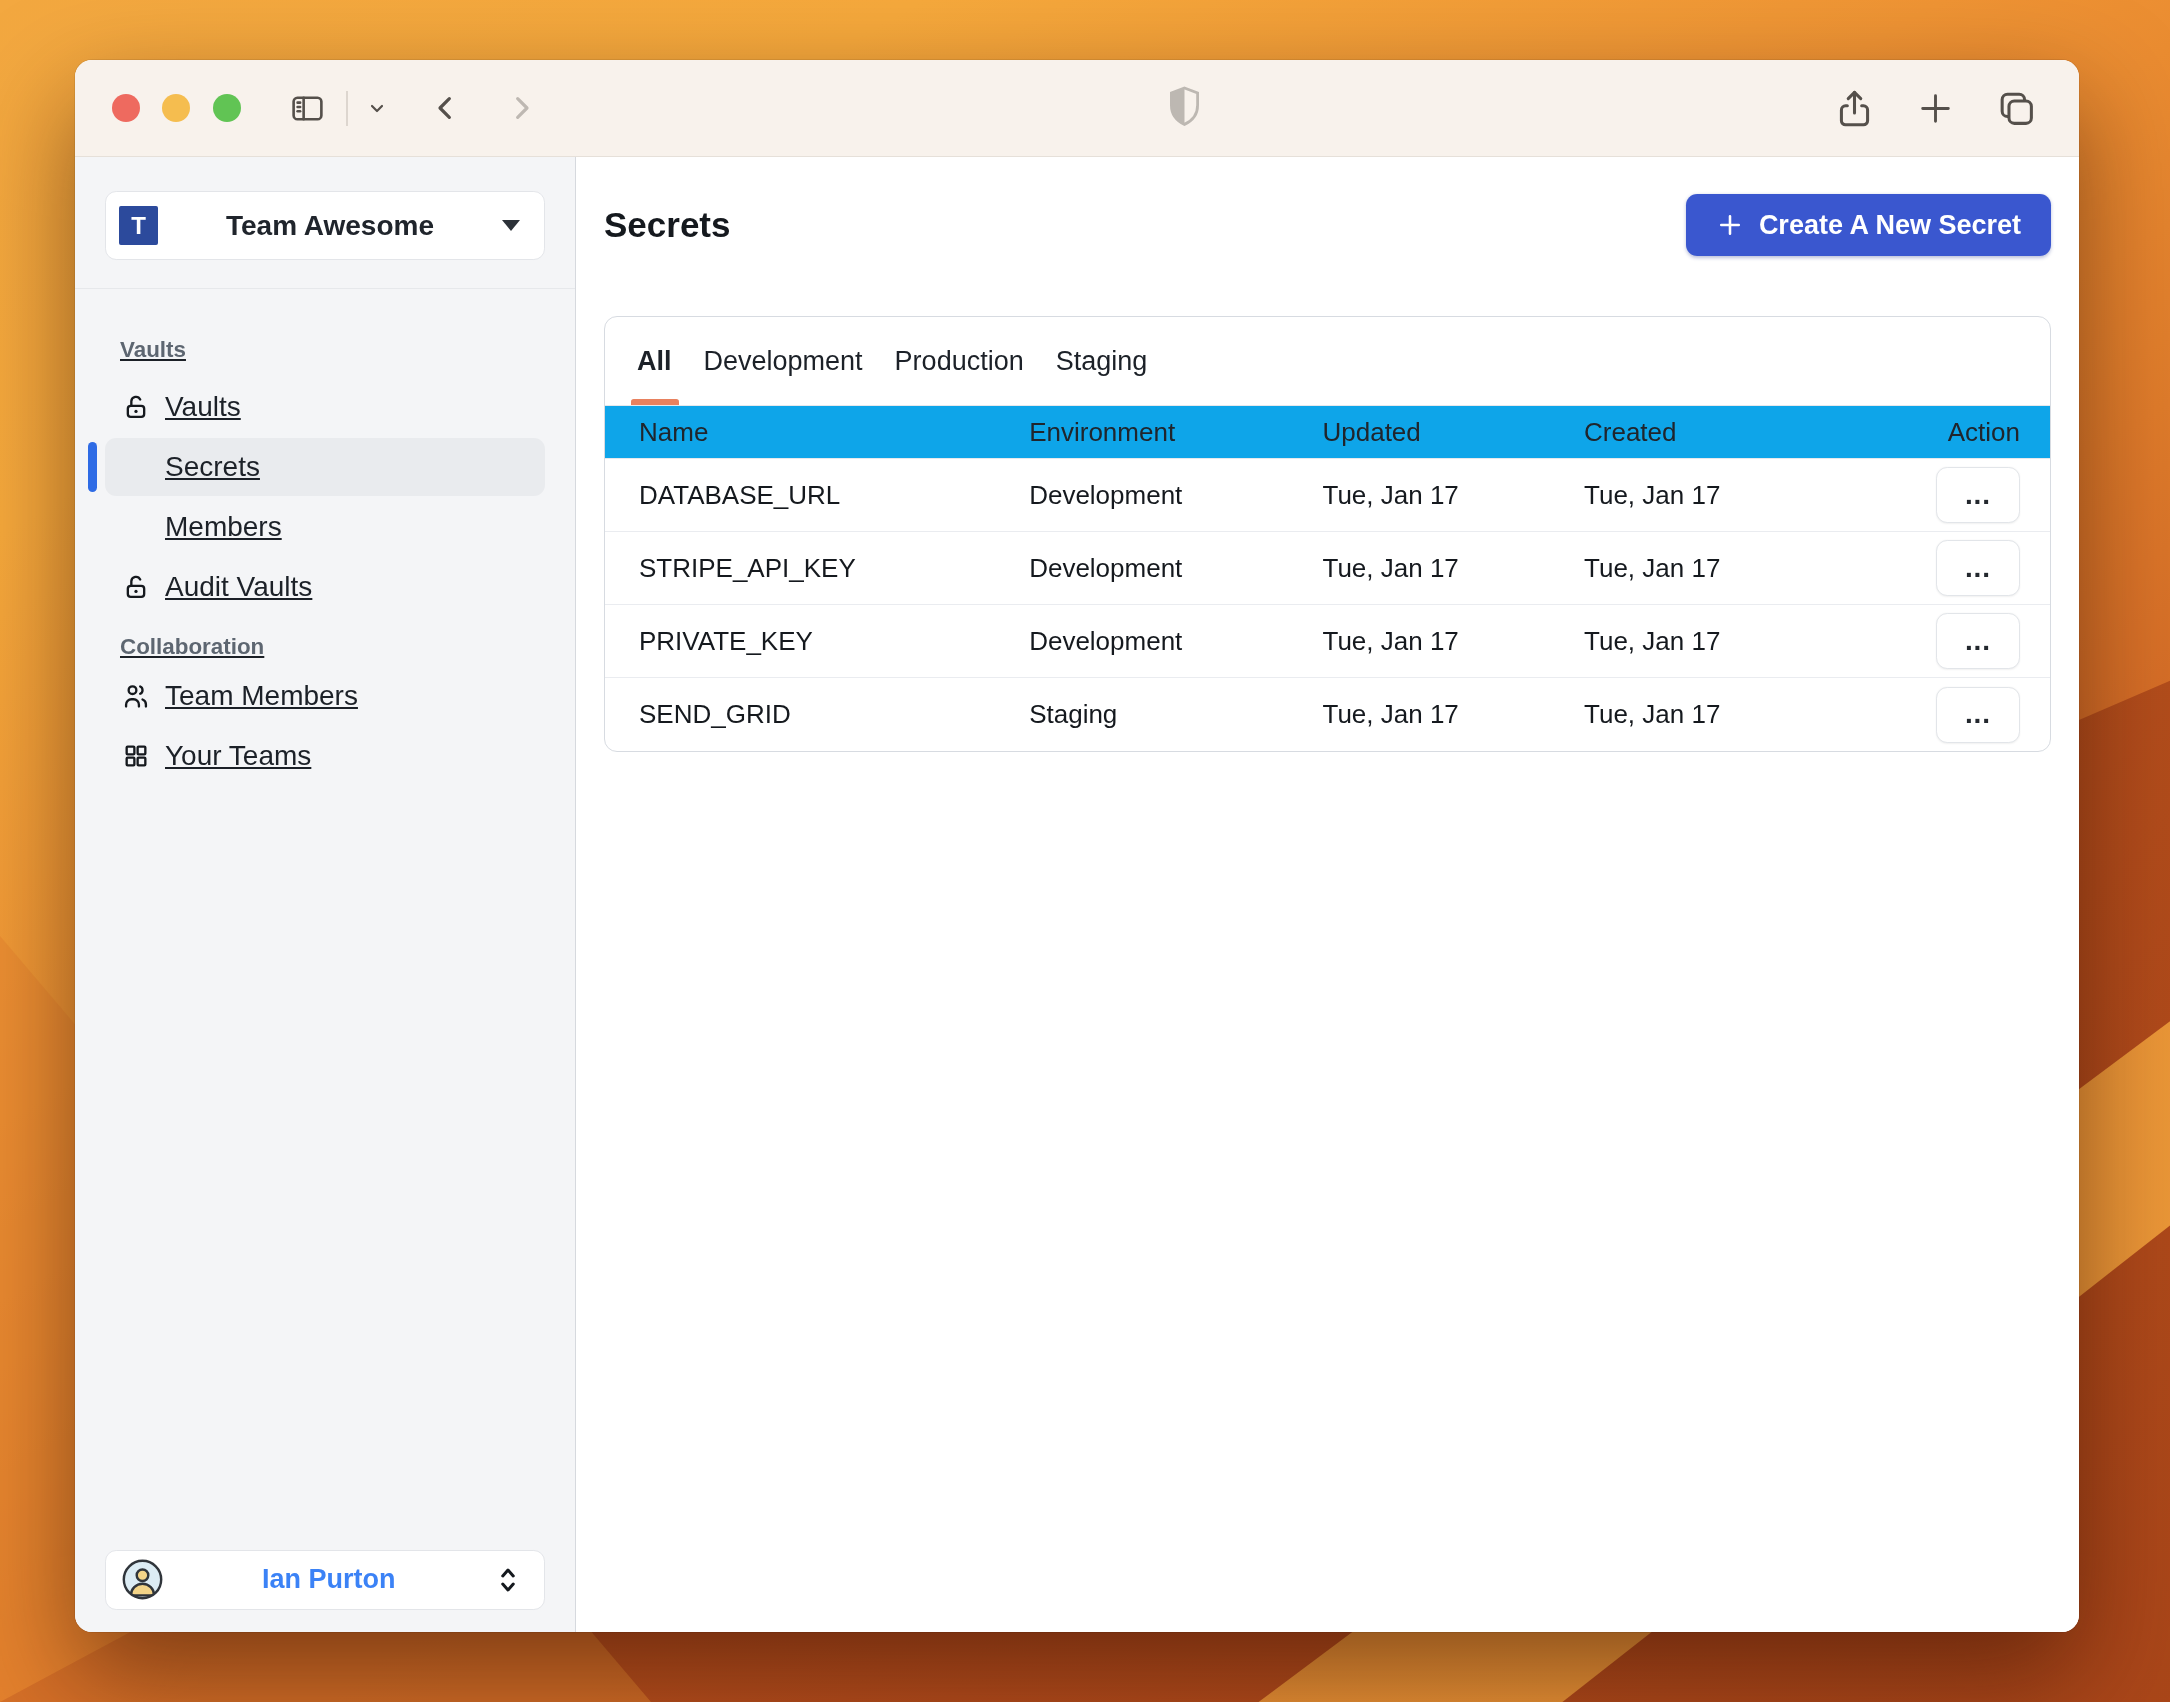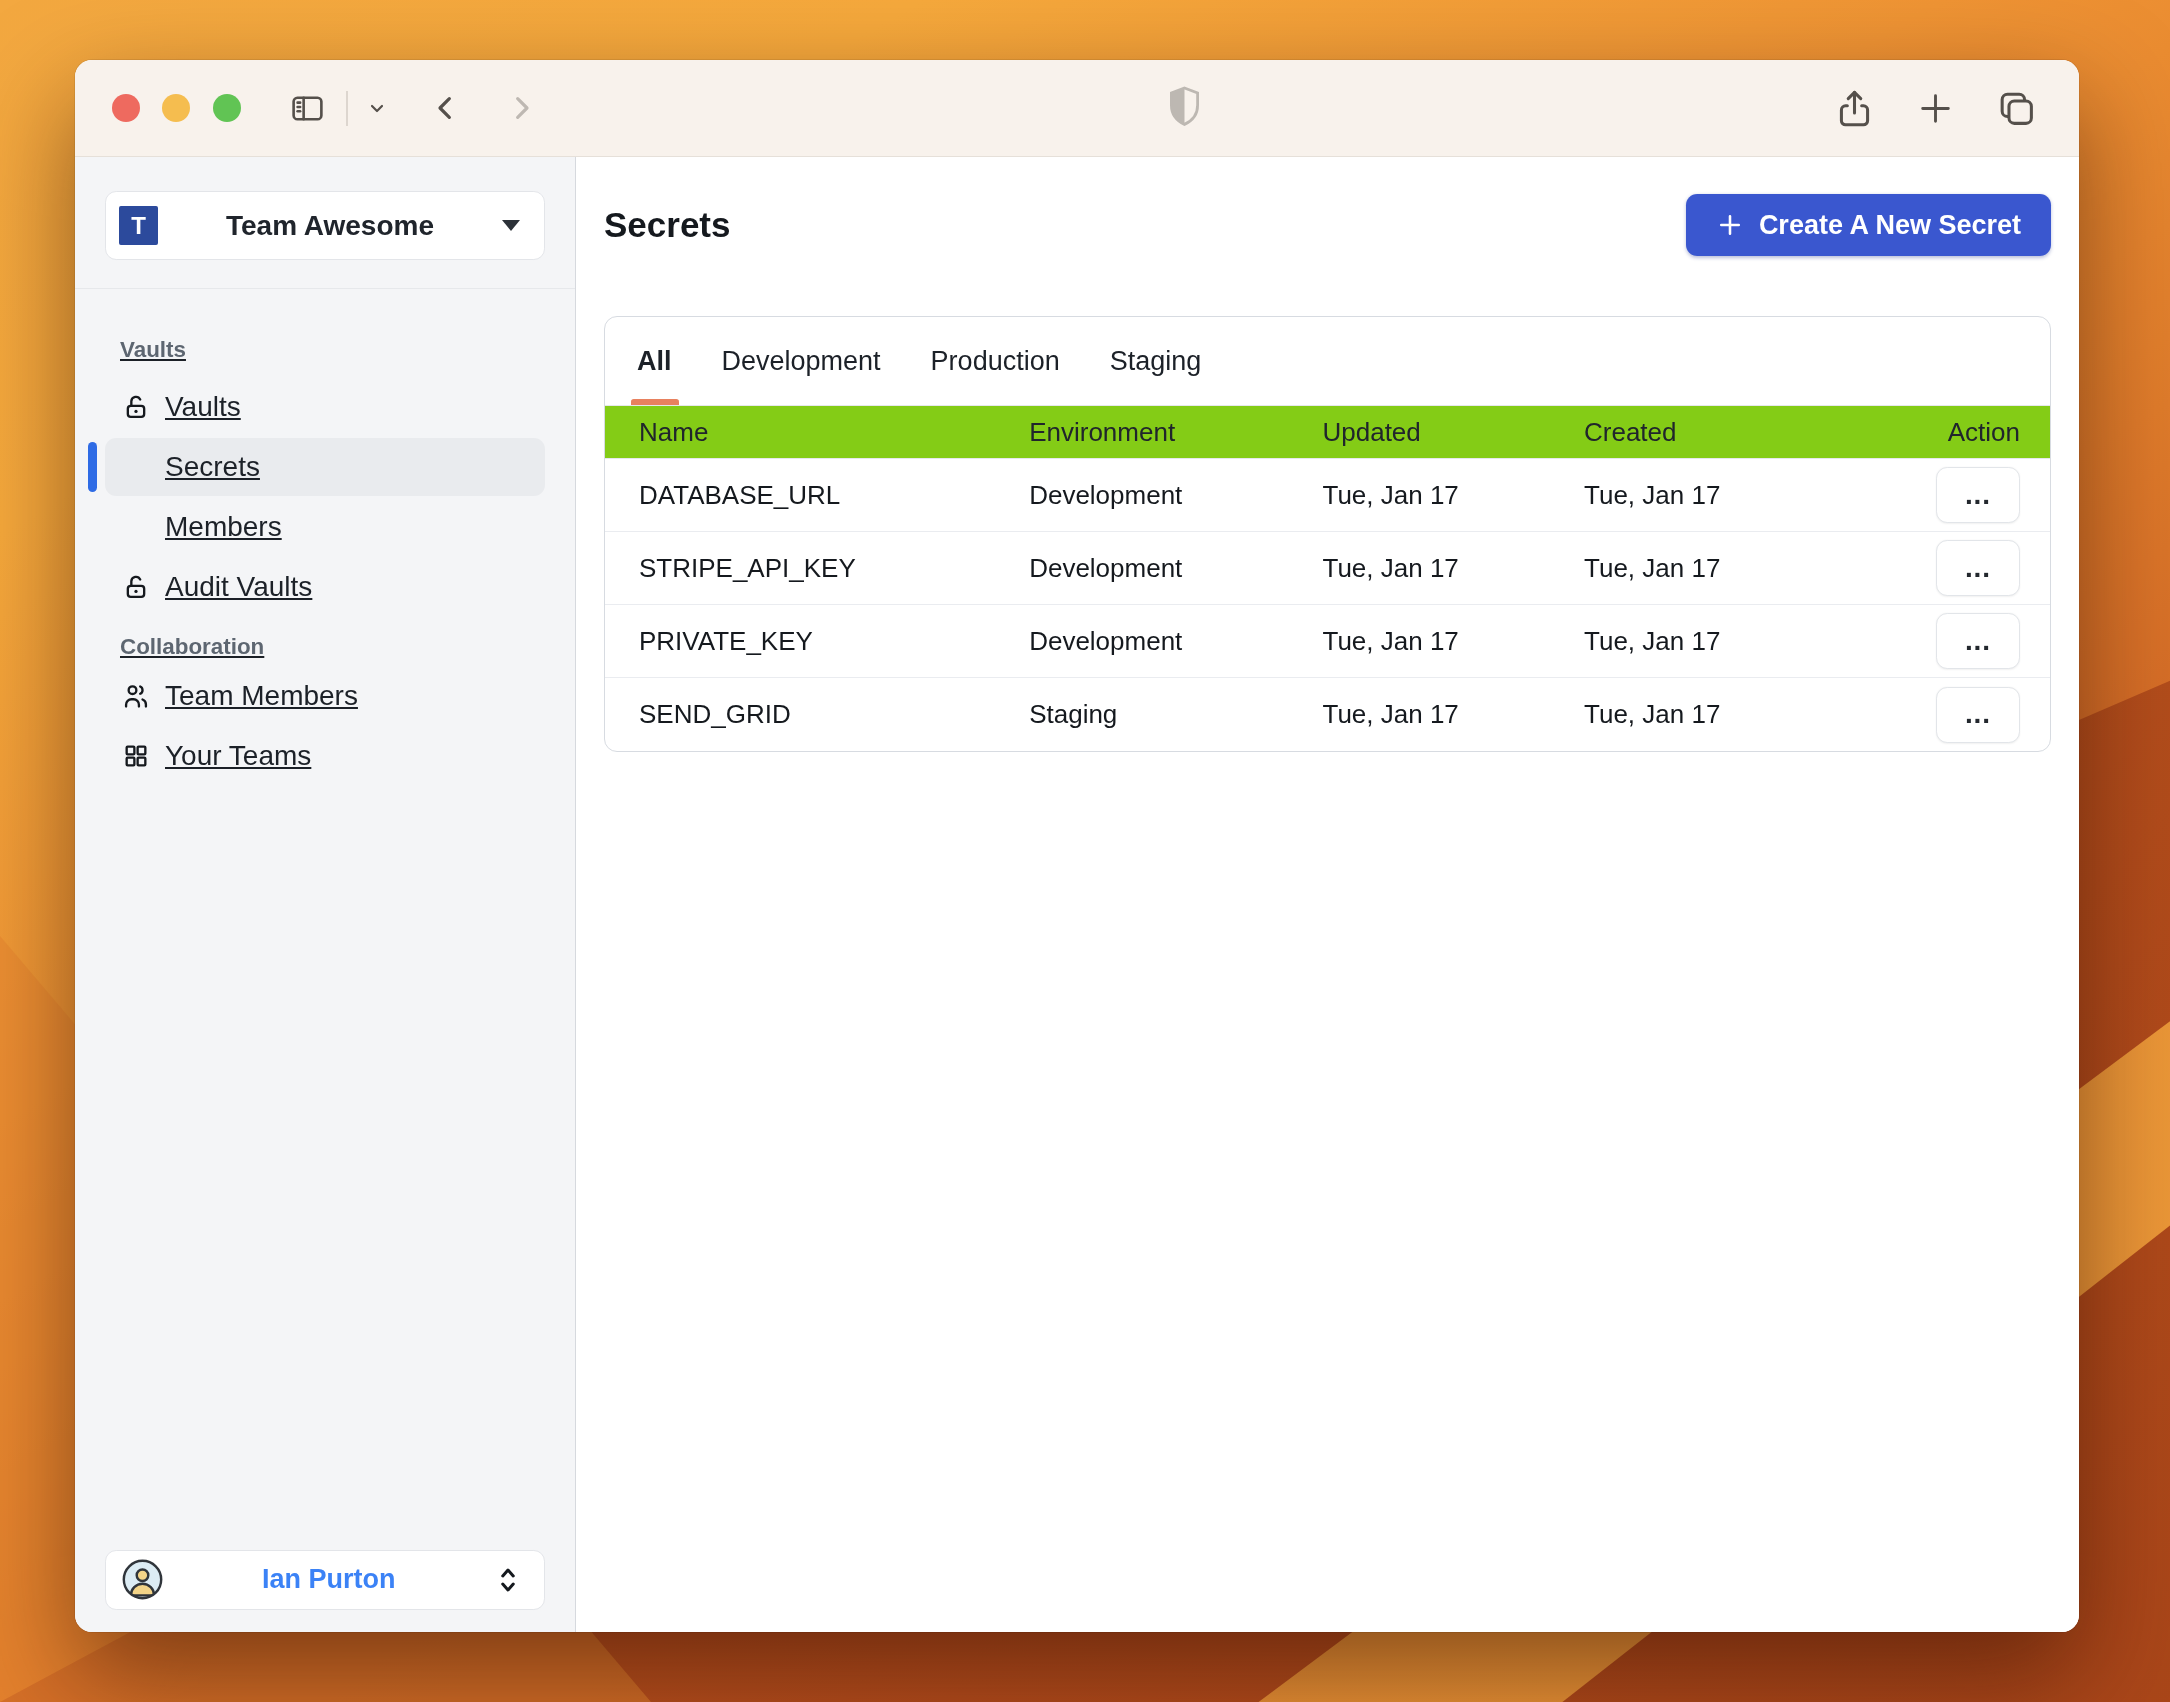--- a/index.html
+++ b/index.html
@@ -78,7 +78,7 @@
   .btn-primary svg { stroke:#fff; }
 
   .card { margin:60px 28px 0; border:1.9px solid #d7dbe1; border-radius:13px; overflow:hidden; background:#fff; }
-  .tabs { display:flex; align-items:center; height:88px; padding:0 32px; gap:50px; }
+  .tabs { display:flex; align-items:center; height:88px; padding:0 32px; gap:32px; }
   .tab { font-size:27px; color:#1c2128; position:relative; height:100%; display:flex; align-items:center; cursor:pointer; }
   .tab.active { font-weight:700; }
   .tab.active::after { content:''; position:absolute; left:-5.6px; bottom:0; width:48px; height:5.6px;

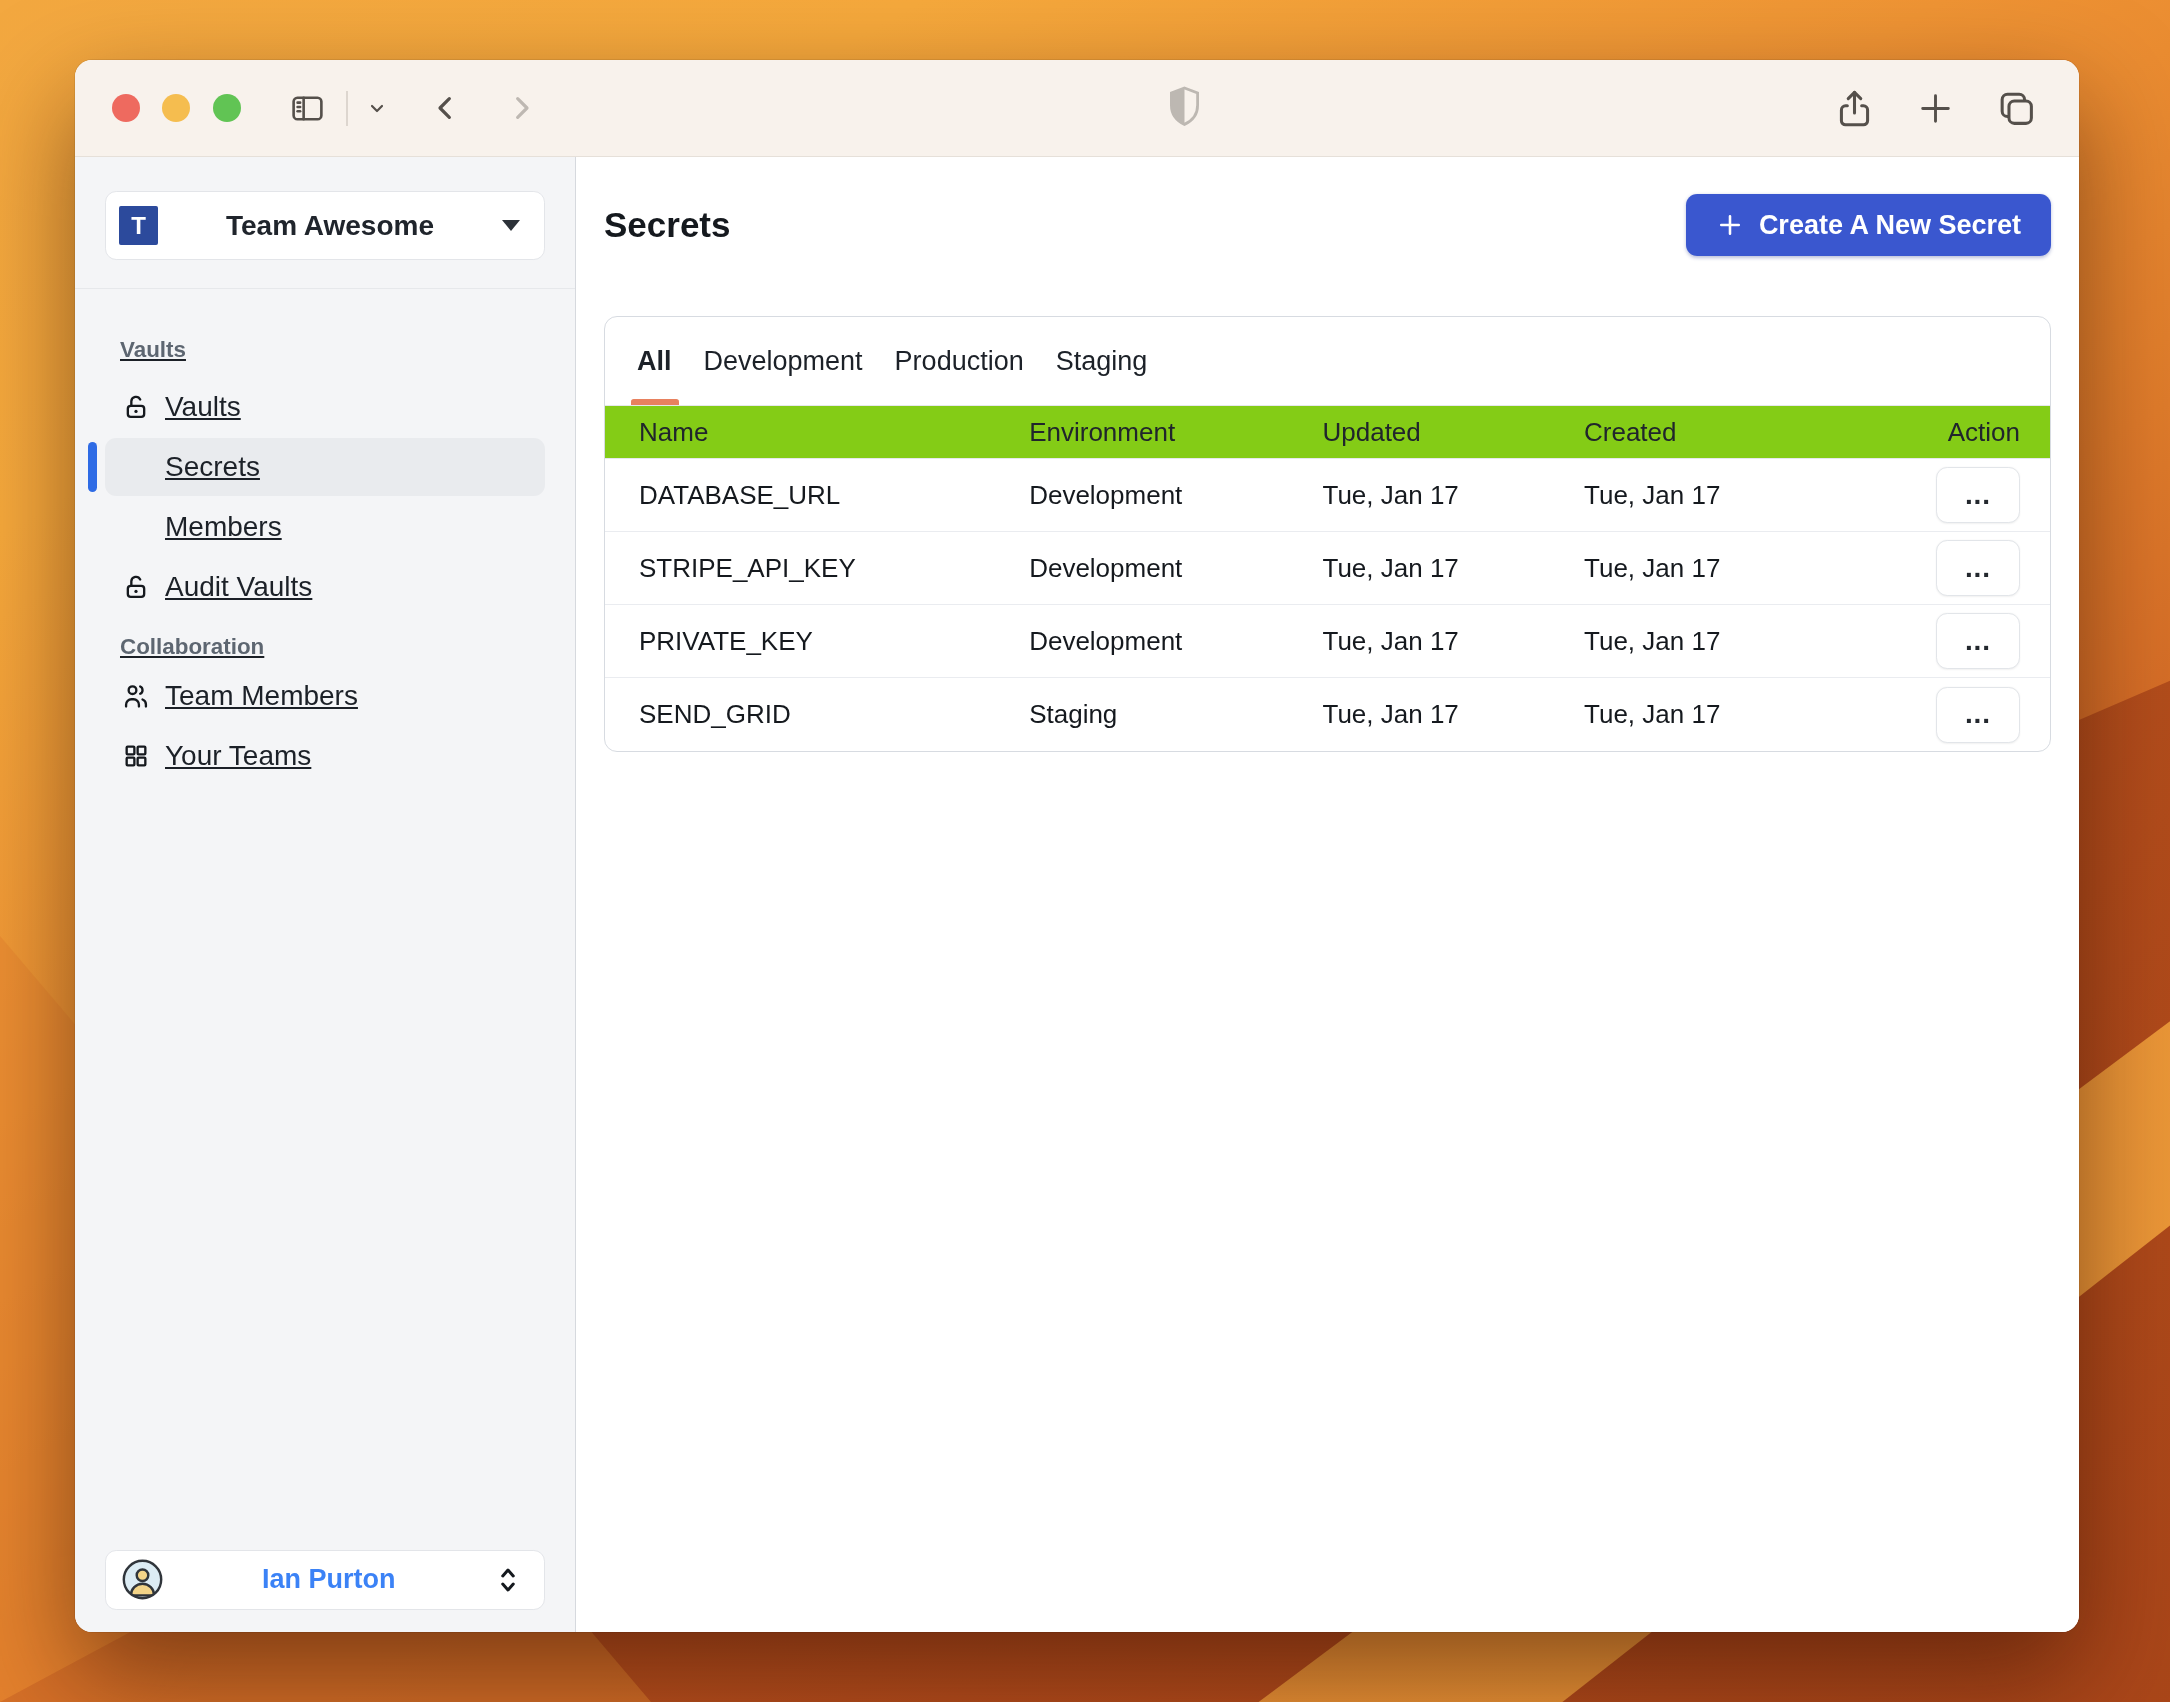--- a/index.html
+++ b/index.html
@@ -85,7 +85,7 @@
     background:#e8815f; border-radius:2.8px 2.8px 0 0; }
 
   .thead, .trow { display:grid; grid-template-columns:27% 20.3% 18.1% 21.1% 13.5%; align-items:center; }
-  .thead { height:54px; background:#84cc16; border-top:1.9px solid #e6e8ec; border-bottom:1.9px solid #e6e8ec;
+  .thead { height:54px; background:#0ea5e9; border-top:1.9px solid #e6e8ec; border-bottom:1.9px solid #e6e8ec;
     font-size:26px; font-weight:500; color:#20252c; }
   .thead > div, .trow > div { padding-left:34px; }
   .thead .col-action, .trow .cell-action { padding-left:0; padding-right:30px; text-align:right; }

